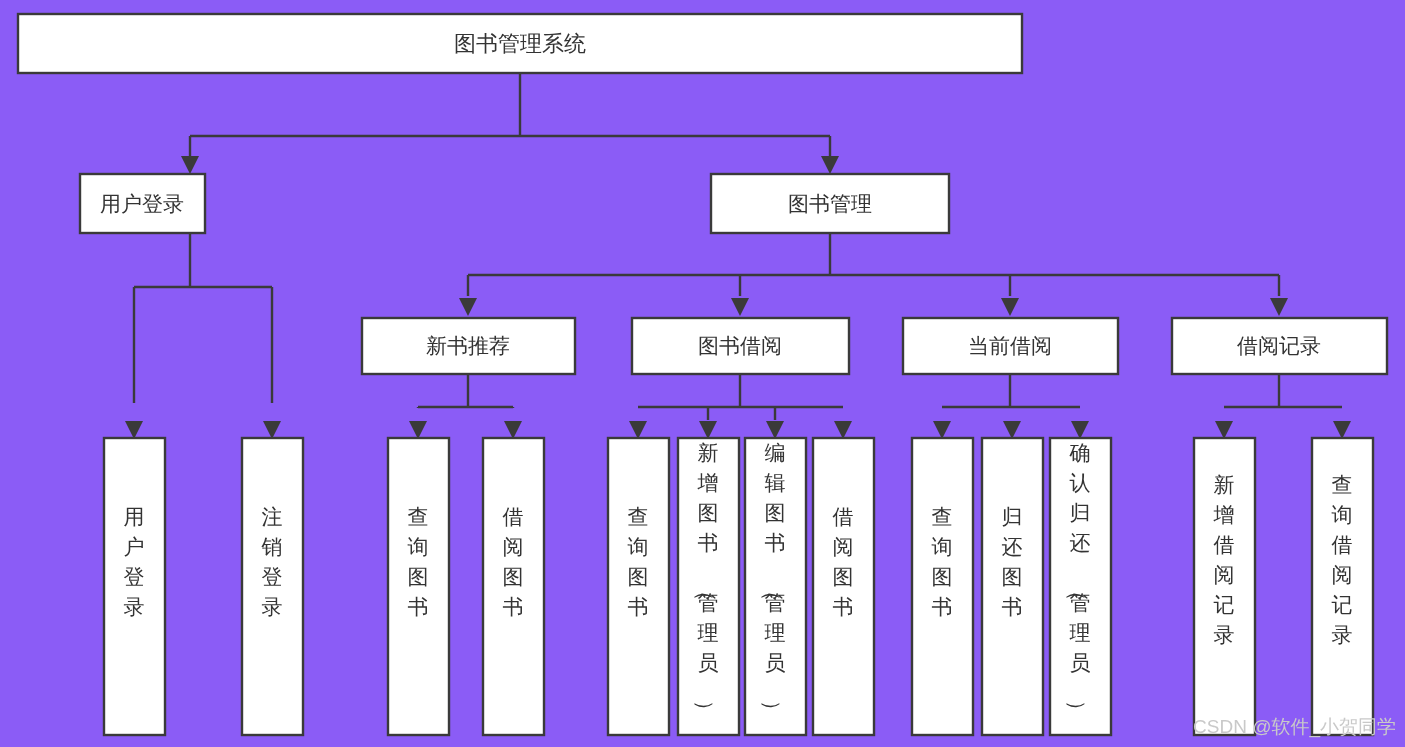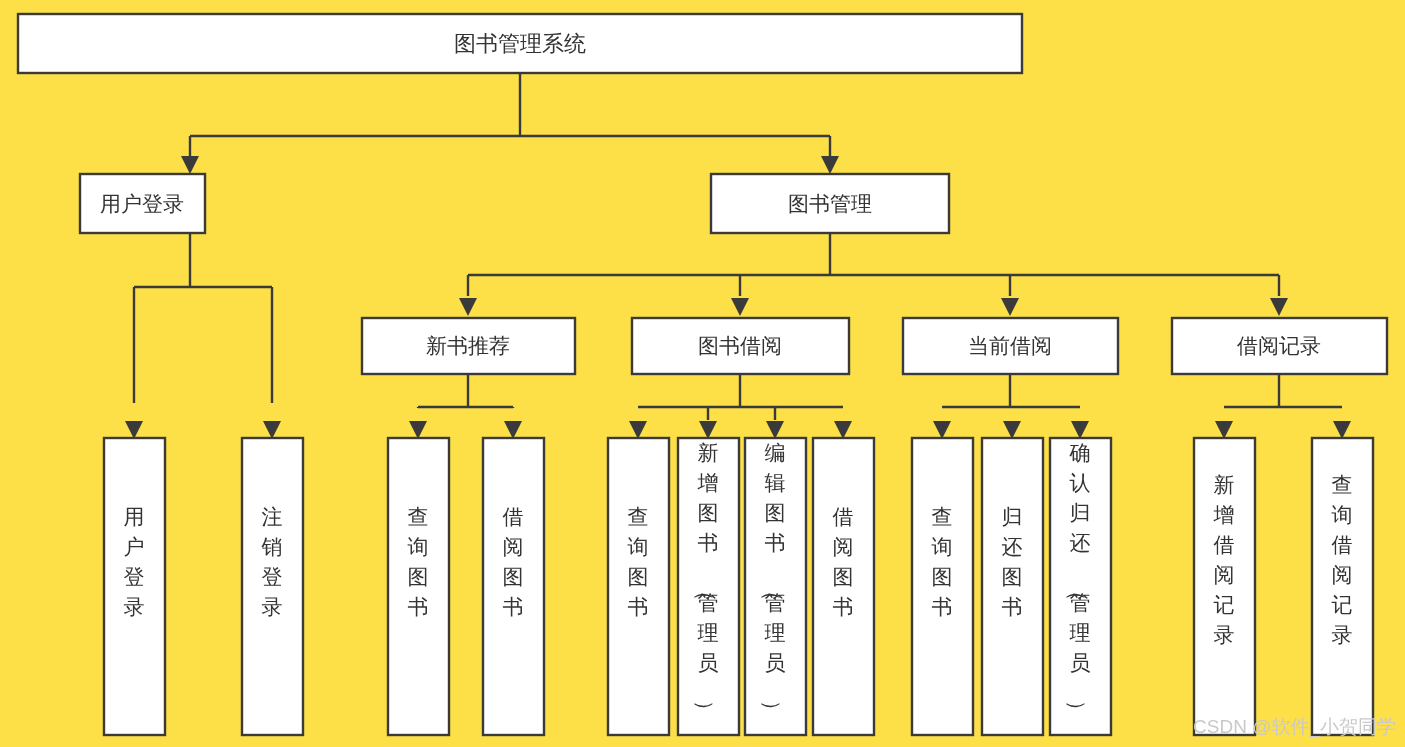--- a/index.html
+++ b/index.html
@@ -15,7 +15,7 @@
     position: relative;
     width: 1405px;
     height: 747px;
-    background: #fde047;
+    background: #8b5cf6;
     overflow: hidden;
   }
   svg.diagram-canvas {

